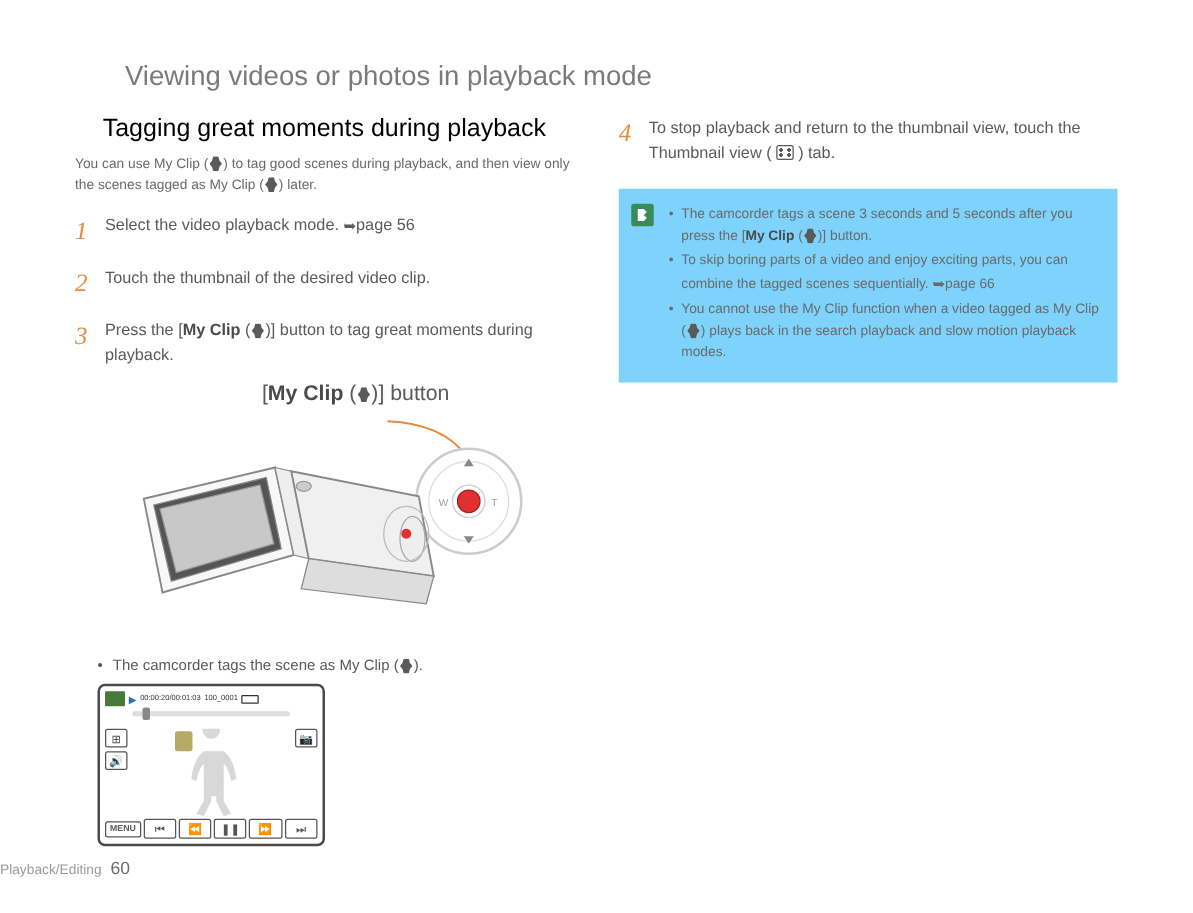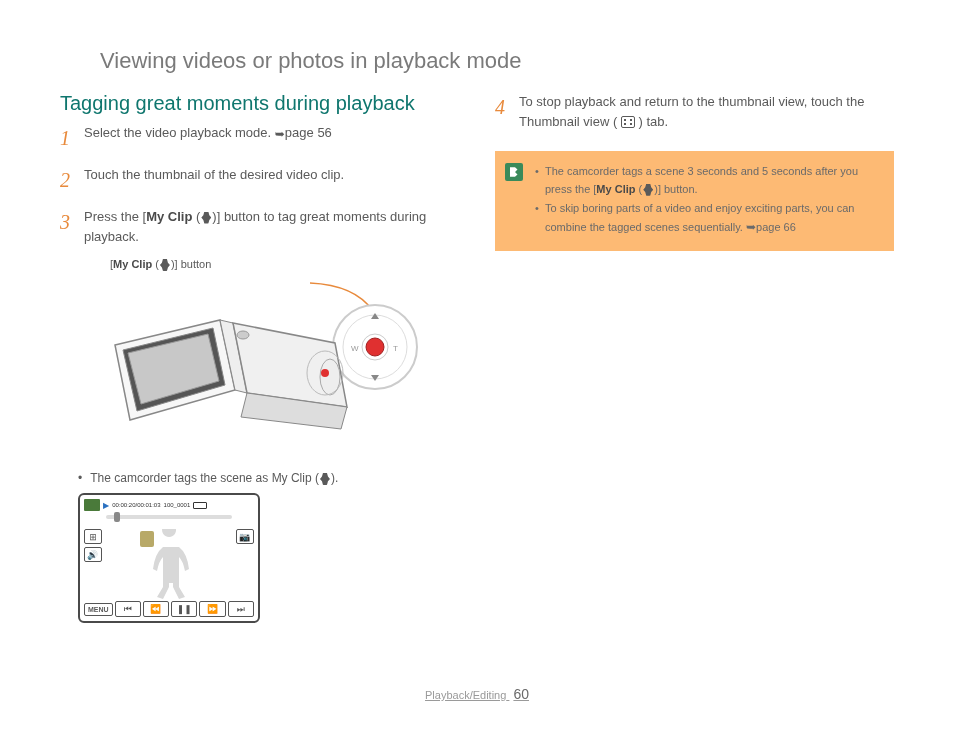--- a/index.html
+++ b/index.html
@@ -27,9 +27,10 @@
   .col-right { flex: 1; }
   .section-heading {
     font-size: 20px;
-    color: #0f766e;
+    color: #000000;
     font-weight: 400;
     margin-bottom: 8px;
+    text-align: center;
   }
   .intro-text {
     font-size: 11px;

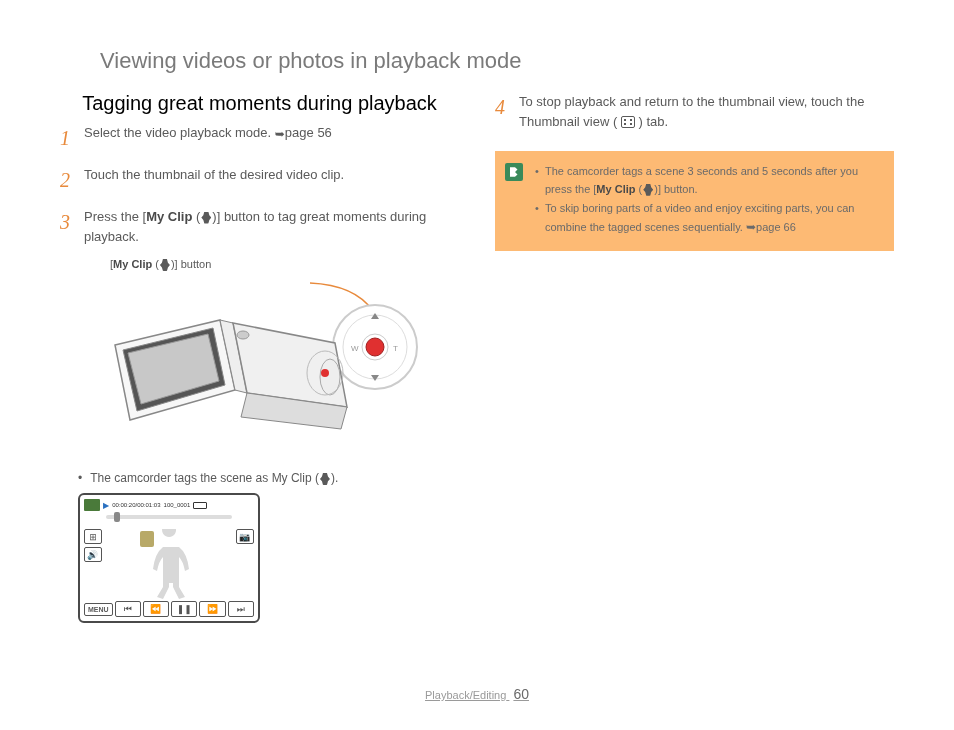--- a/index.html
+++ b/index.html
@@ -217,6 +217,9 @@
 
   <div class="col-left">
     <h2 class="section-heading">Tagging great moments during playback</h2>
+    <p class="intro-text">
+      <span>You can use My Clip (</span><span class="clip-icon"></span><span>) to tag good scenes during playback, and then view only the scenes tagged as My Clip (</span><span class="clip-icon"></span><span>) later.</span>
+    </p>
 
     <div class="step">
       <div class="step-num">1</div>

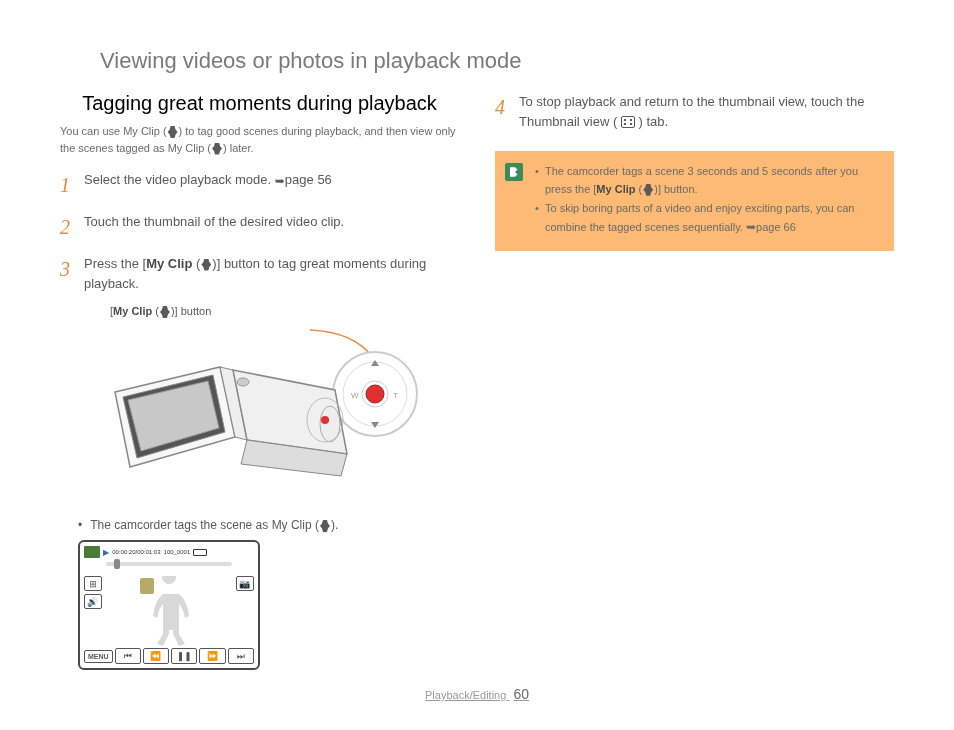--- a/index.html
+++ b/index.html
@@ -162,7 +162,7 @@
   }
   .note-box {
     margin-top: 20px;
-    background: #fdba74;
+    background: #7dd3fc;
     padding: 12px 14px 12px 40px;
     font-size: 11px;
     line-height: 1.6;

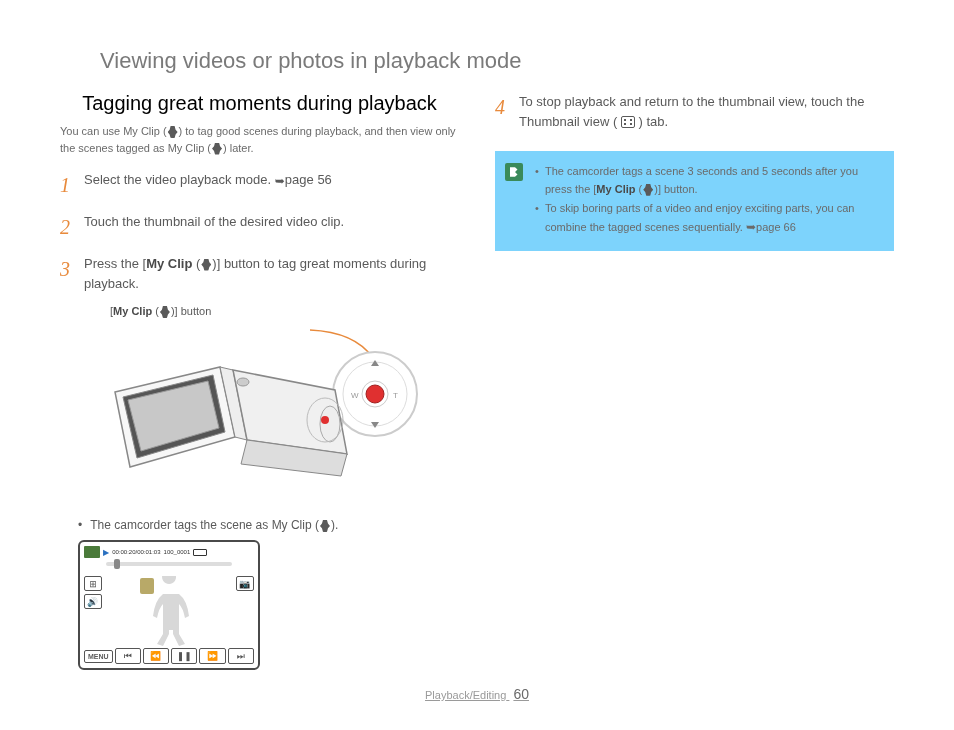--- a/index.html
+++ b/index.html
@@ -332,6 +332,9 @@
         <li>
           <span>To skip boring parts of a video and enjoy exciting parts, you can combine the tagged scenes sequentially. </span><span class="arrow-icon">➥</span><span>page 66</span>
         </li>
+        <li>
+          <span>You cannot use the My Clip function when a video tagged as My Clip (</span><span class="clip-icon"></span><span>) plays back in the search playback and slow motion playback modes.</span>
+        </li>
       </ul>
     </div>
   </div>

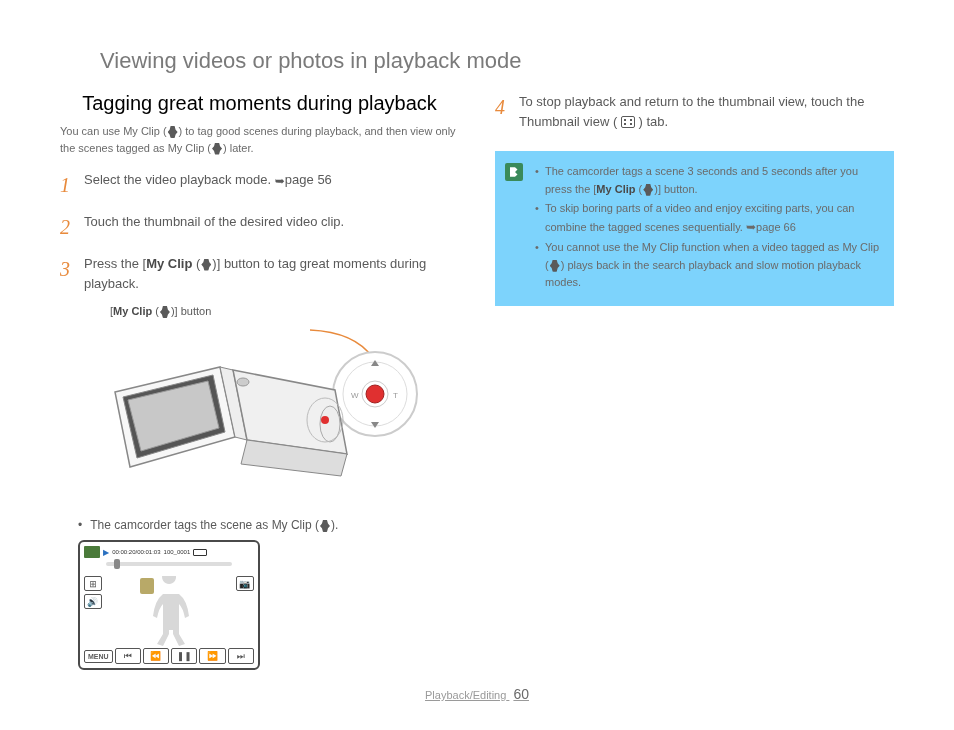--- a/index.html
+++ b/index.html
@@ -88,8 +88,8 @@
     margin: 6px 0 16px 0;
   }
   .callout-label {
-    text-align: left;
-    font-size: 11px;
+    text-align: center;
+    font-size: 17px;
     color: #5a5a5a;
     margin-bottom: 4px;
     margin-left: 50px;

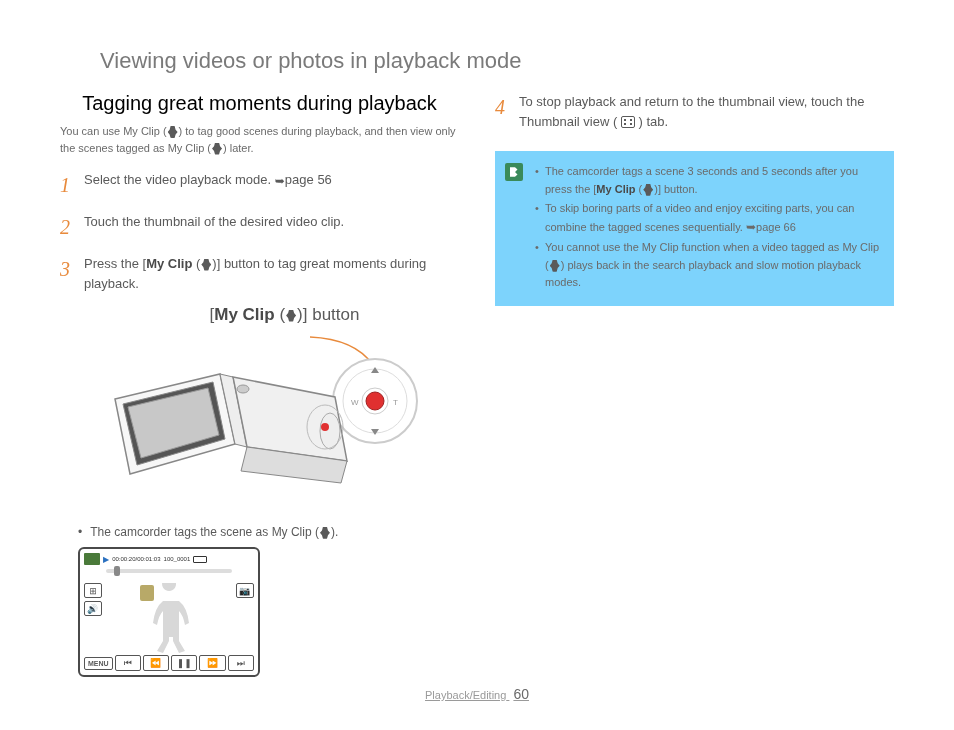--- a/index.html
+++ b/index.html
@@ -192,10 +192,9 @@
     position: absolute;
     bottom: 28px;
     left: 0; right: 0;
-    text-align: center;
+    text-align: left;
     font-size: 11px;
     color: #9a9a9a;
-    text-decoration: underline;
   }
   .footer .pagenum {
     color: #6a6a6a;

